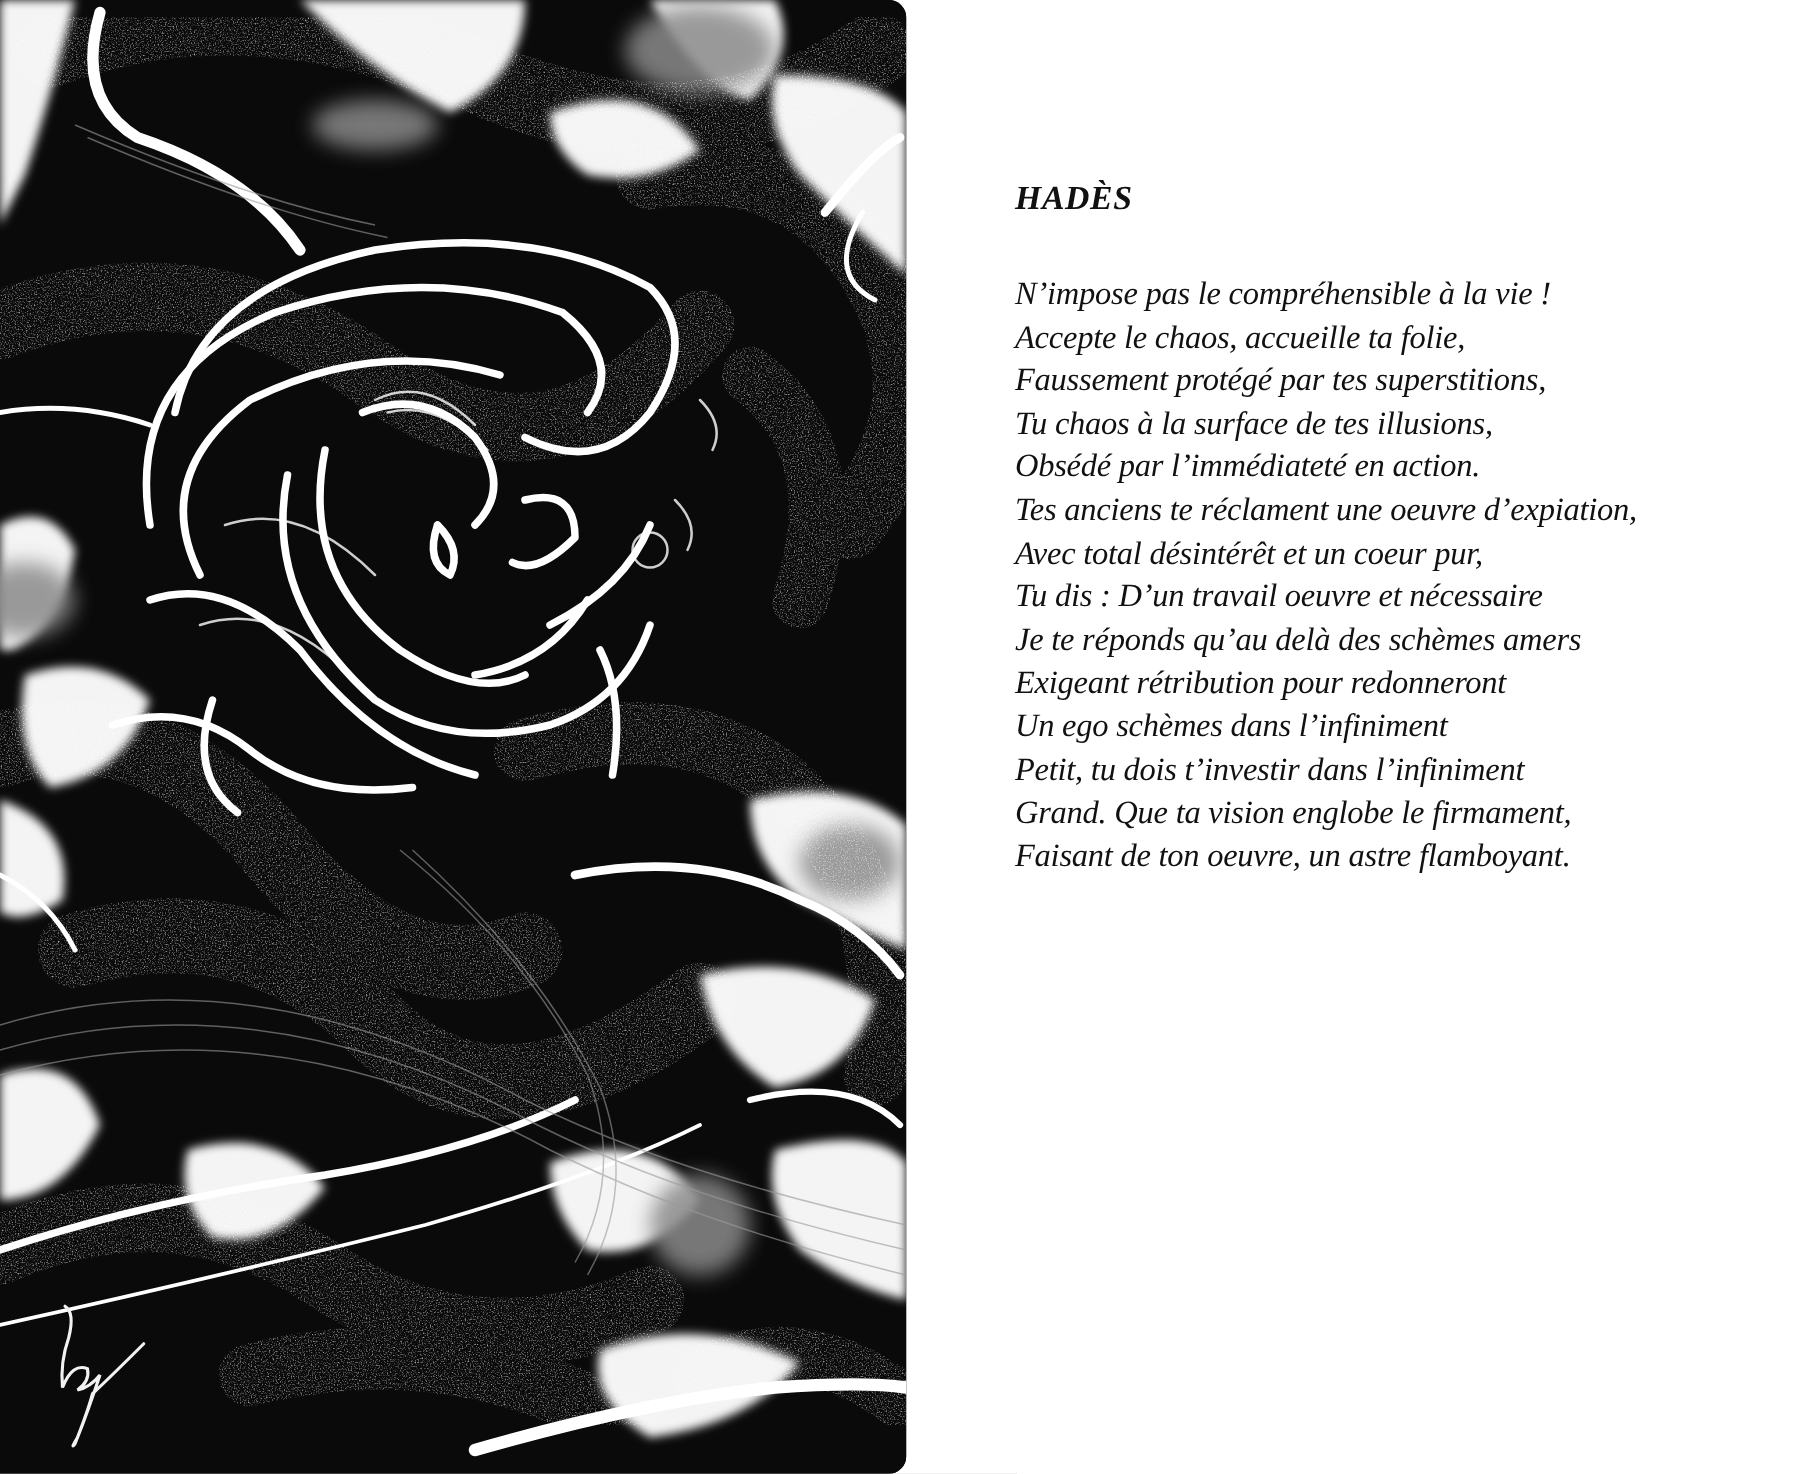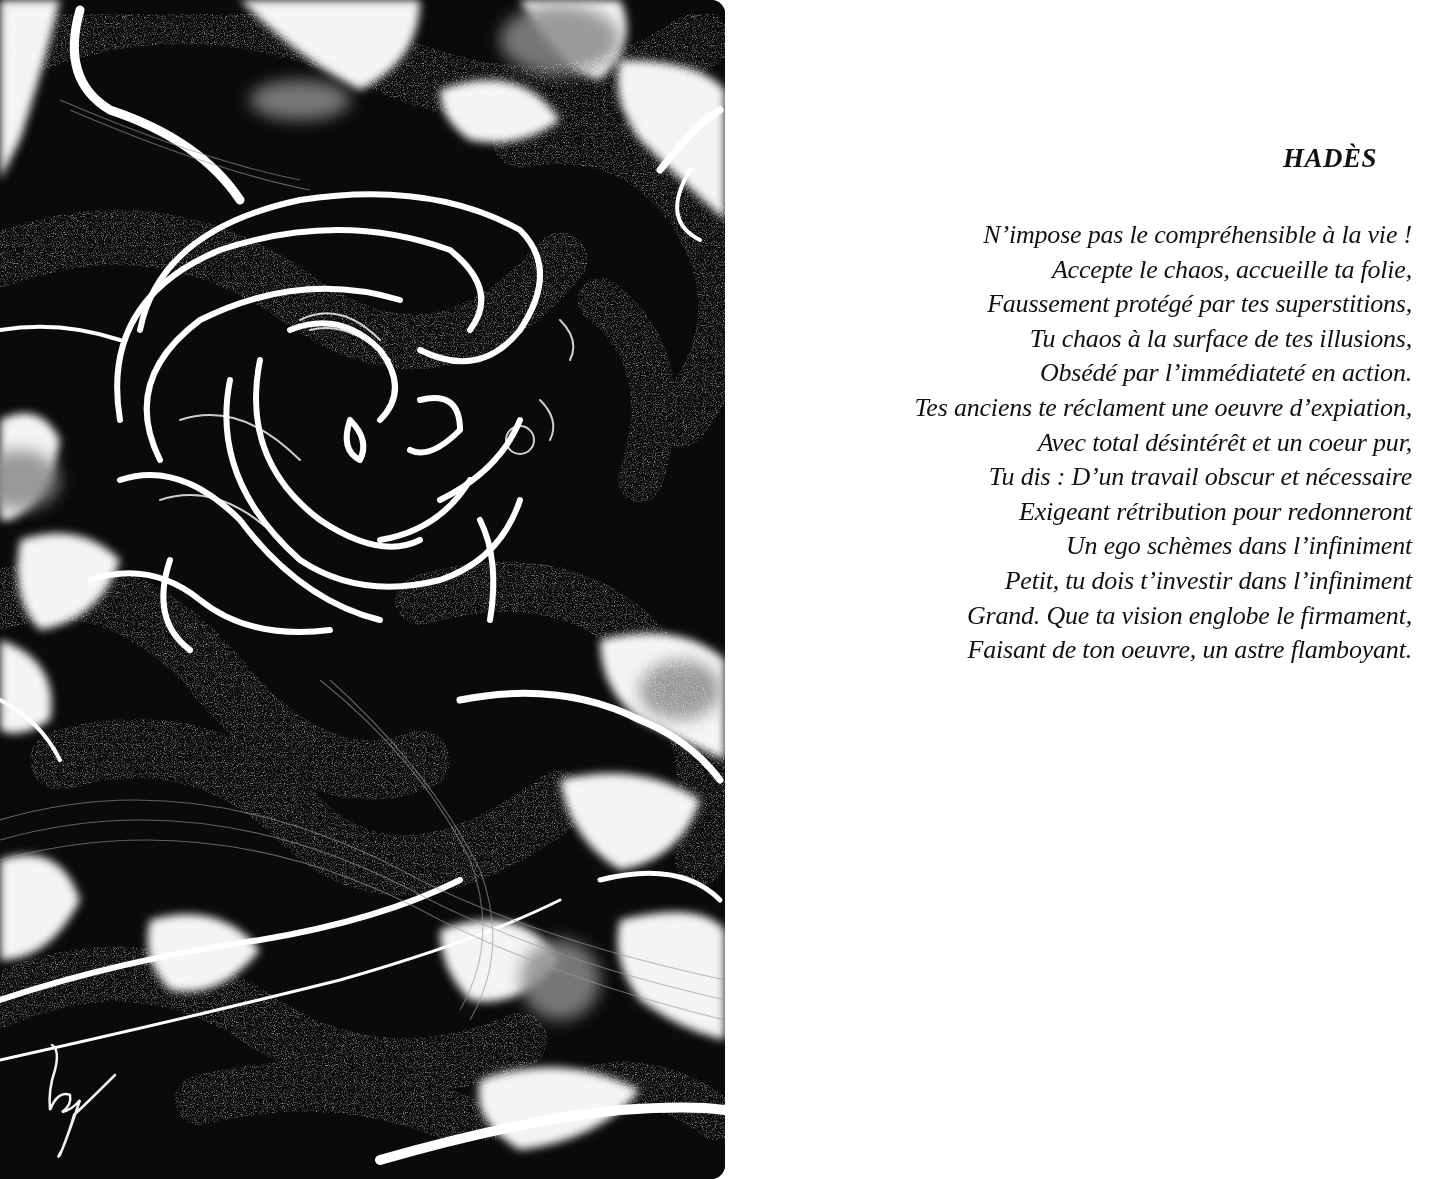--- a/index.html
+++ b/index.html
@@ -40,7 +40,7 @@
     .poem-title {
       font-size: 27px;
       font-weight: bold;
-      text-align: right;
+      text-align: left;
       width: 565px;
       margin: 0 0 40px 0;
       letter-spacing: 0.5px;

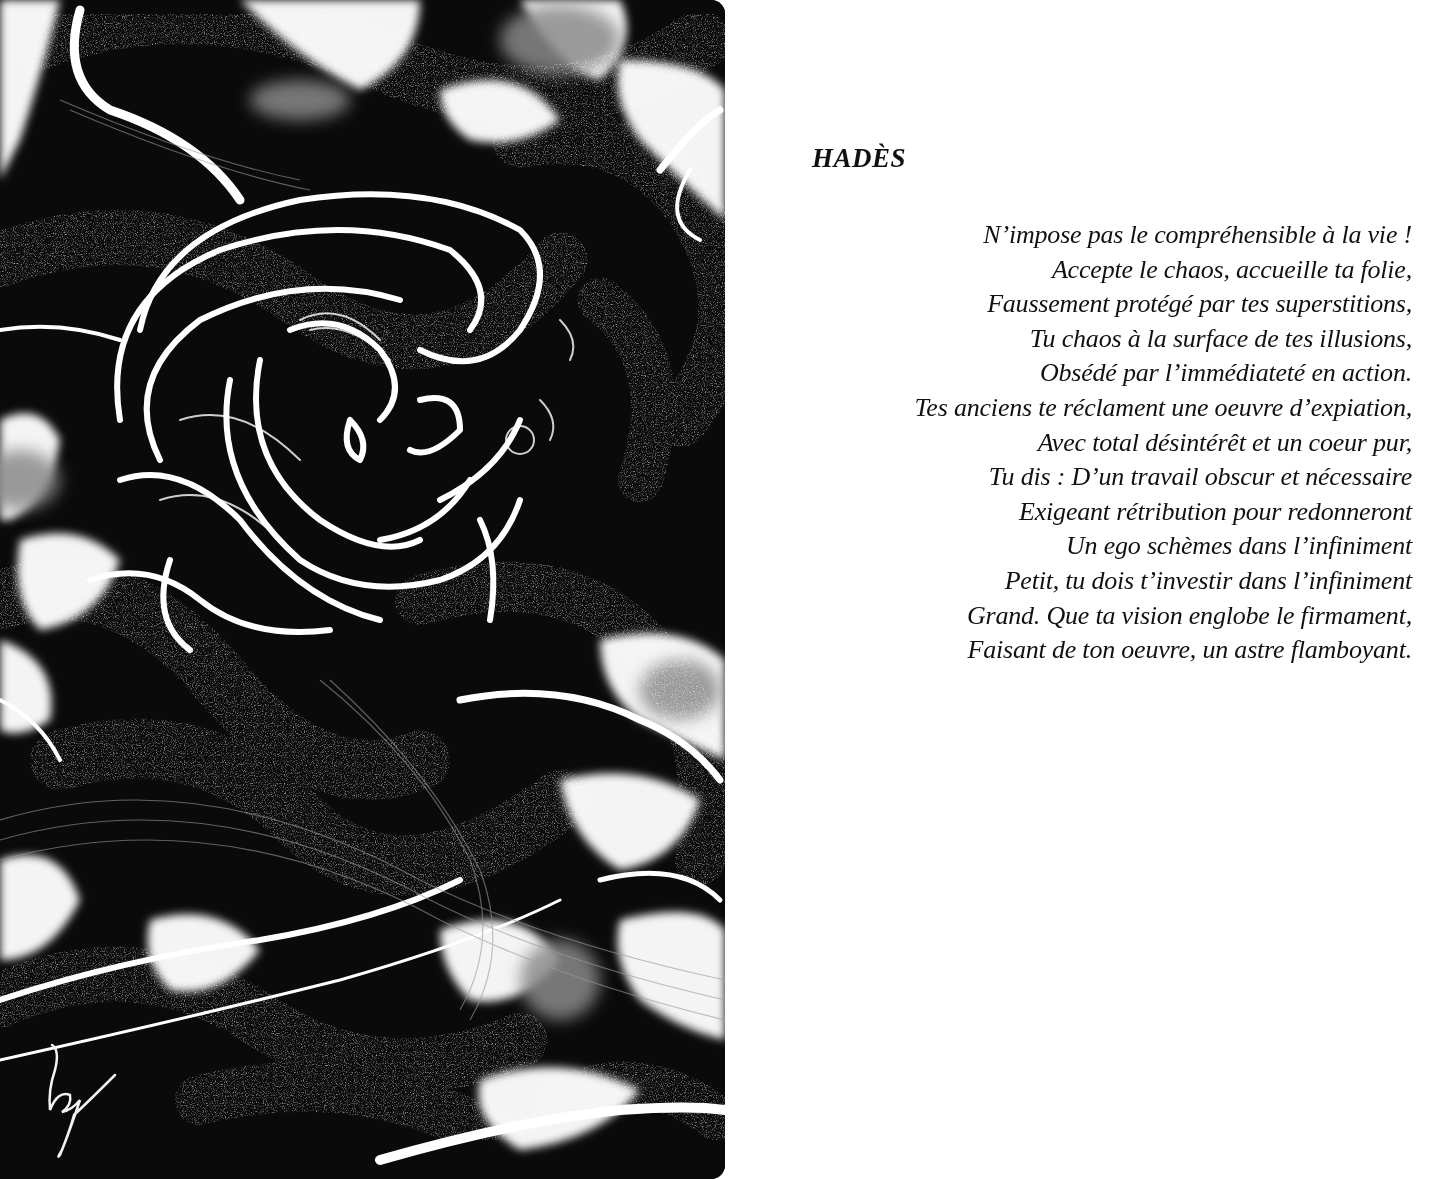--- a/index.html
+++ b/index.html
@@ -50,7 +50,6 @@
       margin: 0;
       padding: 0;
       list-style: none;
-      text-align: right;
     }
     .poem-line {
       font-size: 26px;

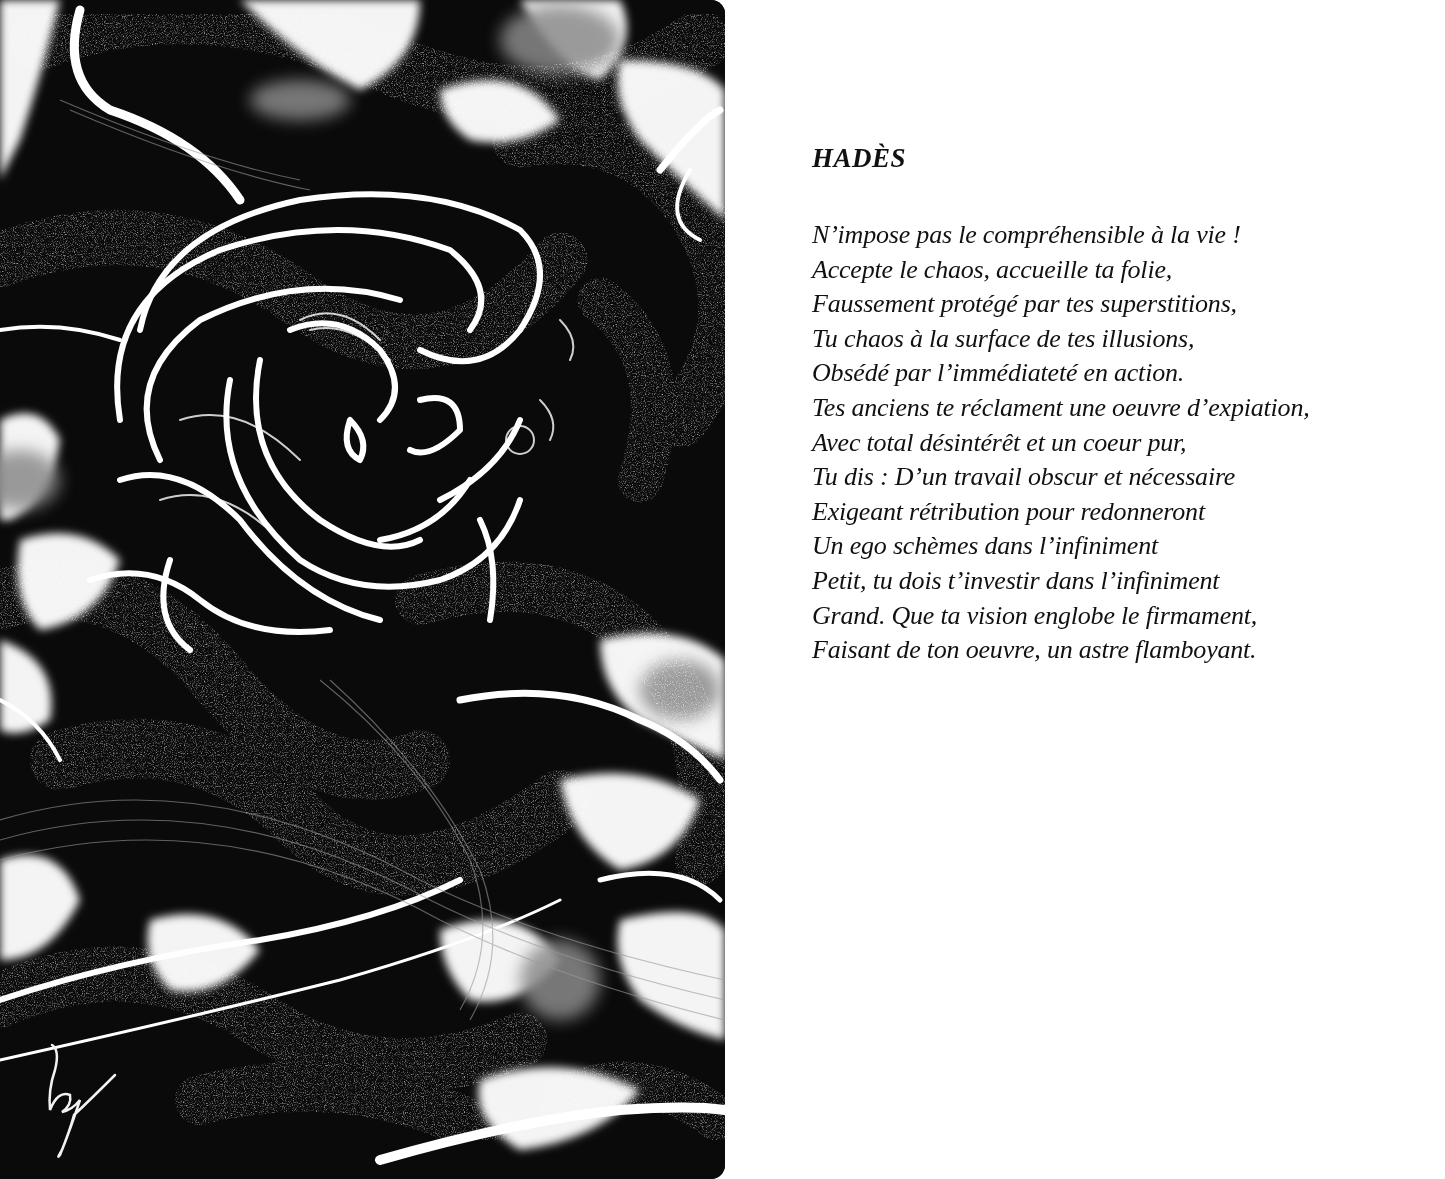--- a/index.html
+++ b/index.html
@@ -183,7 +183,7 @@
     <li class="poem-line">Obsédé par l’immédiateté en action.</li>
     <li class="poem-line">Tes anciens te réclament une oeuvre d’expiation,</li>
     <li class="poem-line">Avec total désintérêt et un coeur pur,</li>
-    <li class="poem-line">Tu dis : D’un travail obscur et nécessaire</li>
+    <li class="poem-line">Tu dis : D’un travail oeuvre et nécessaire</li>
     <li class="poem-line">Exigeant rétribution pour redonneront</li>
     <li class="poem-line">Un ego schèmes dans l’infiniment</li>
     <li class="poem-line">Petit, tu dois t’investir dans l’infiniment</li>

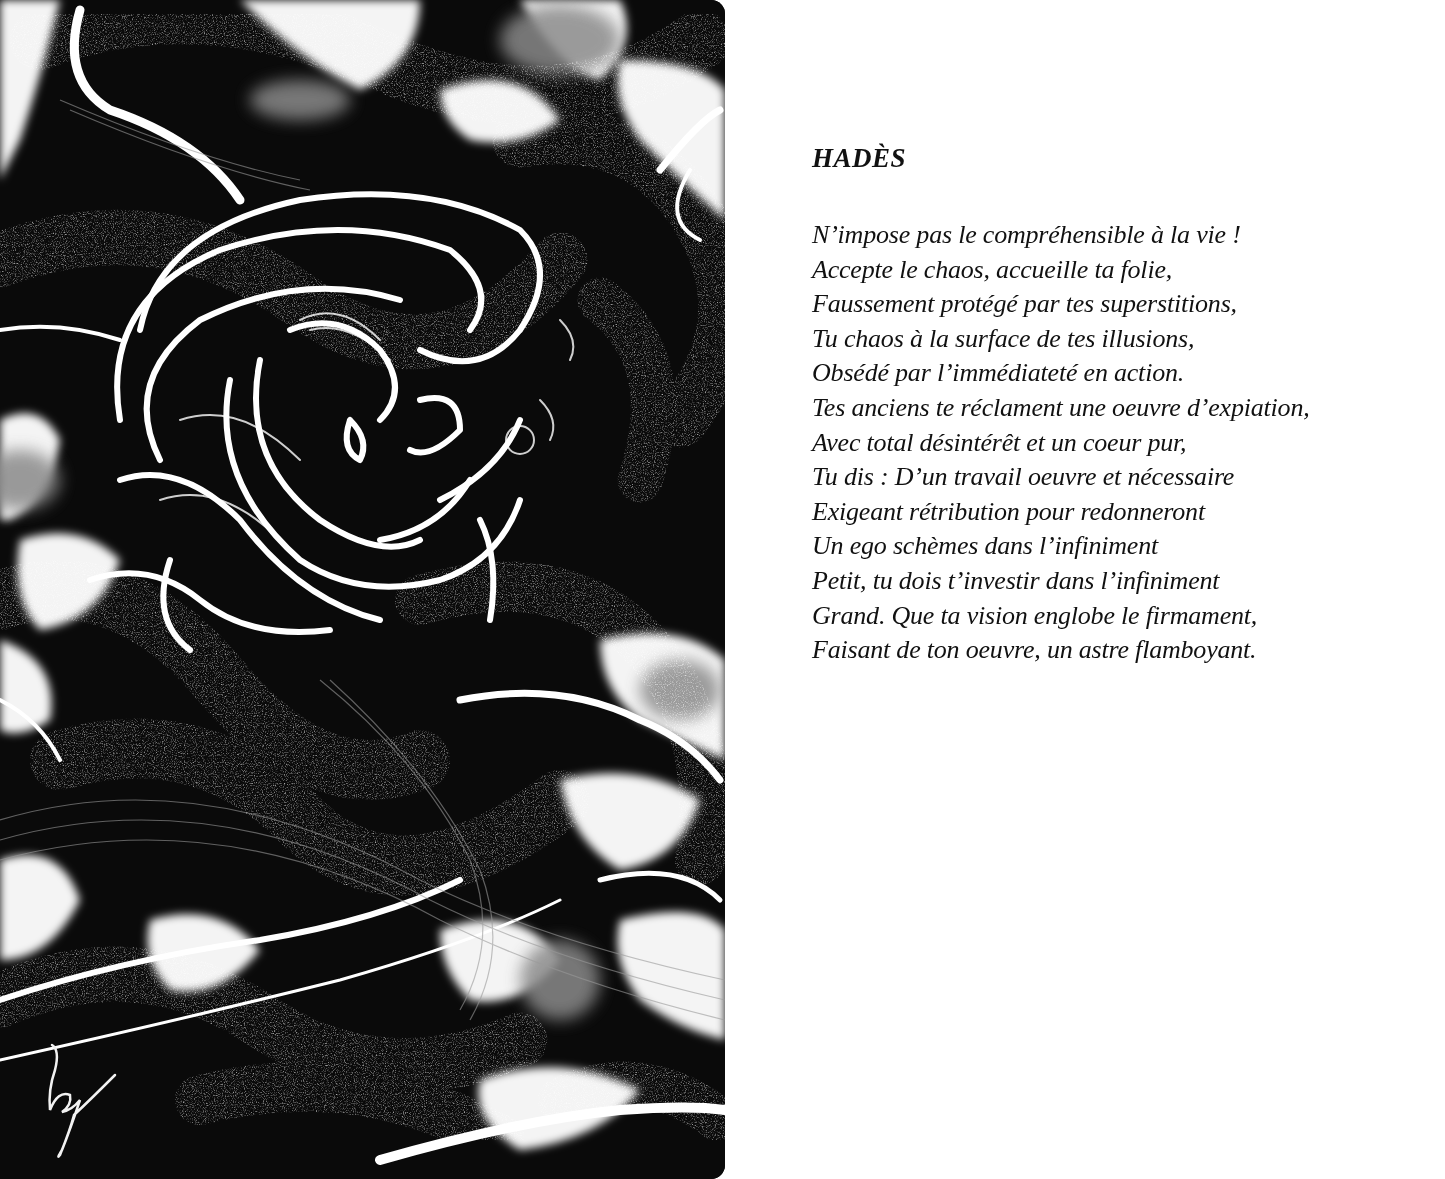--- a/index.html
+++ b/index.html
@@ -184,6 +184,7 @@
     <li class="poem-line">Tes anciens te réclament une oeuvre d’expiation,</li>
     <li class="poem-line">Avec total désintérêt et un coeur pur,</li>
     <li class="poem-line">Tu dis : D’un travail oeuvre et nécessaire</li>
+    <li class="poem-line">Je te réponds qu’au delà des schèmes amers</li>
     <li class="poem-line">Exigeant rétribution pour redonneront</li>
     <li class="poem-line">Un ego schèmes dans l’infiniment</li>
     <li class="poem-line">Petit, tu dois t’investir dans l’infiniment</li>

